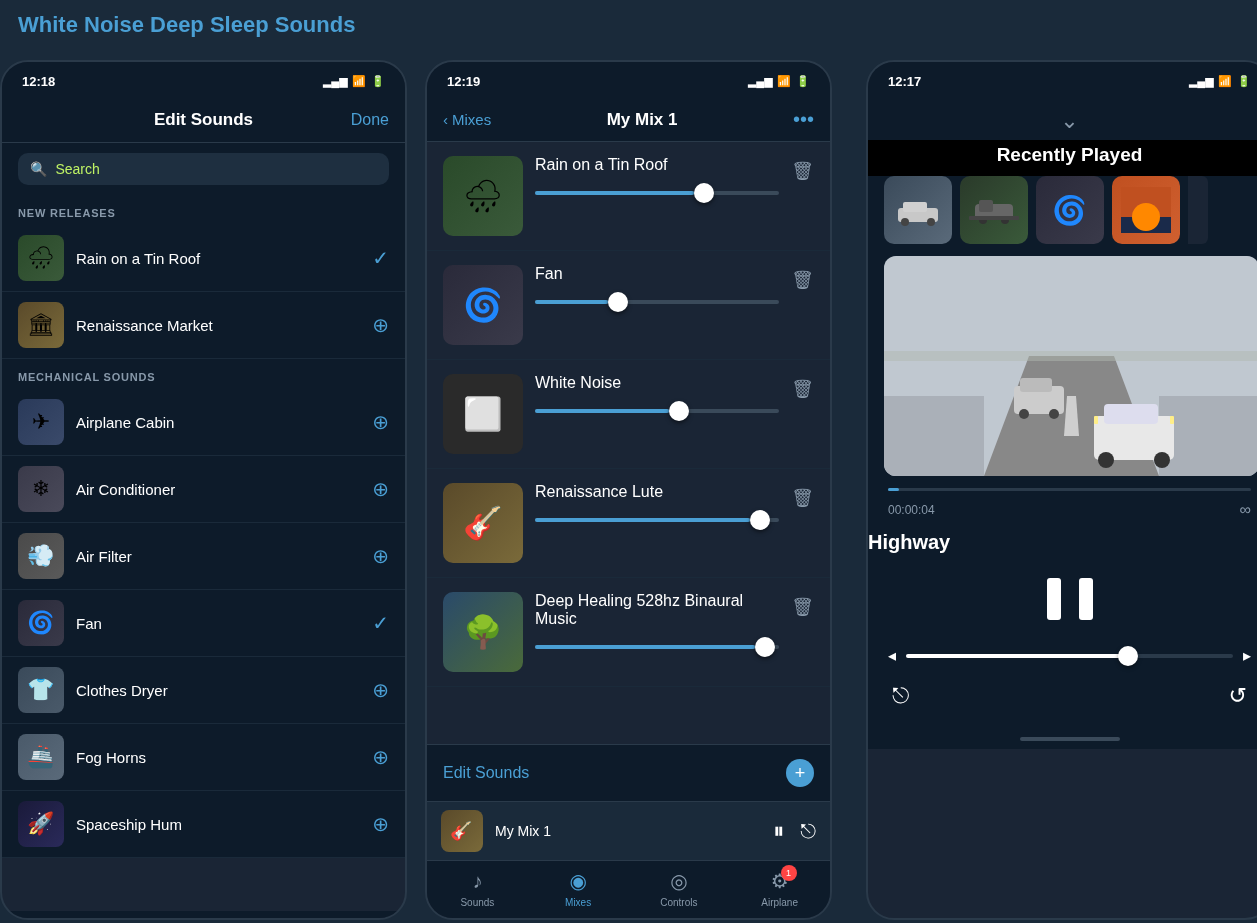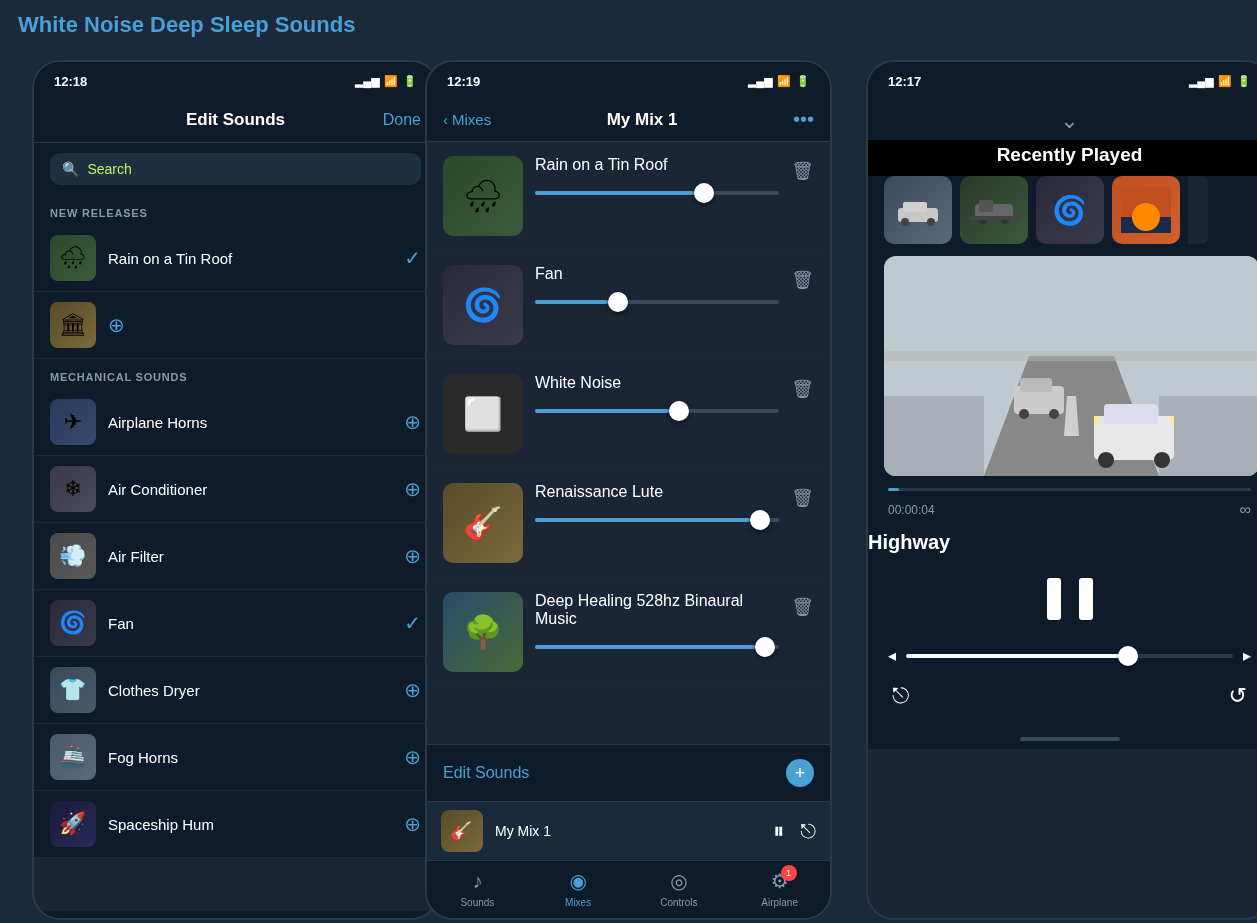--- a/index.html
+++ b/index.html
@@ -38,7 +38,6 @@
       left: 0;
       width: 407px;
       height: 860px;
-      margin-left: 32px;
     }
 
     .status-bar {

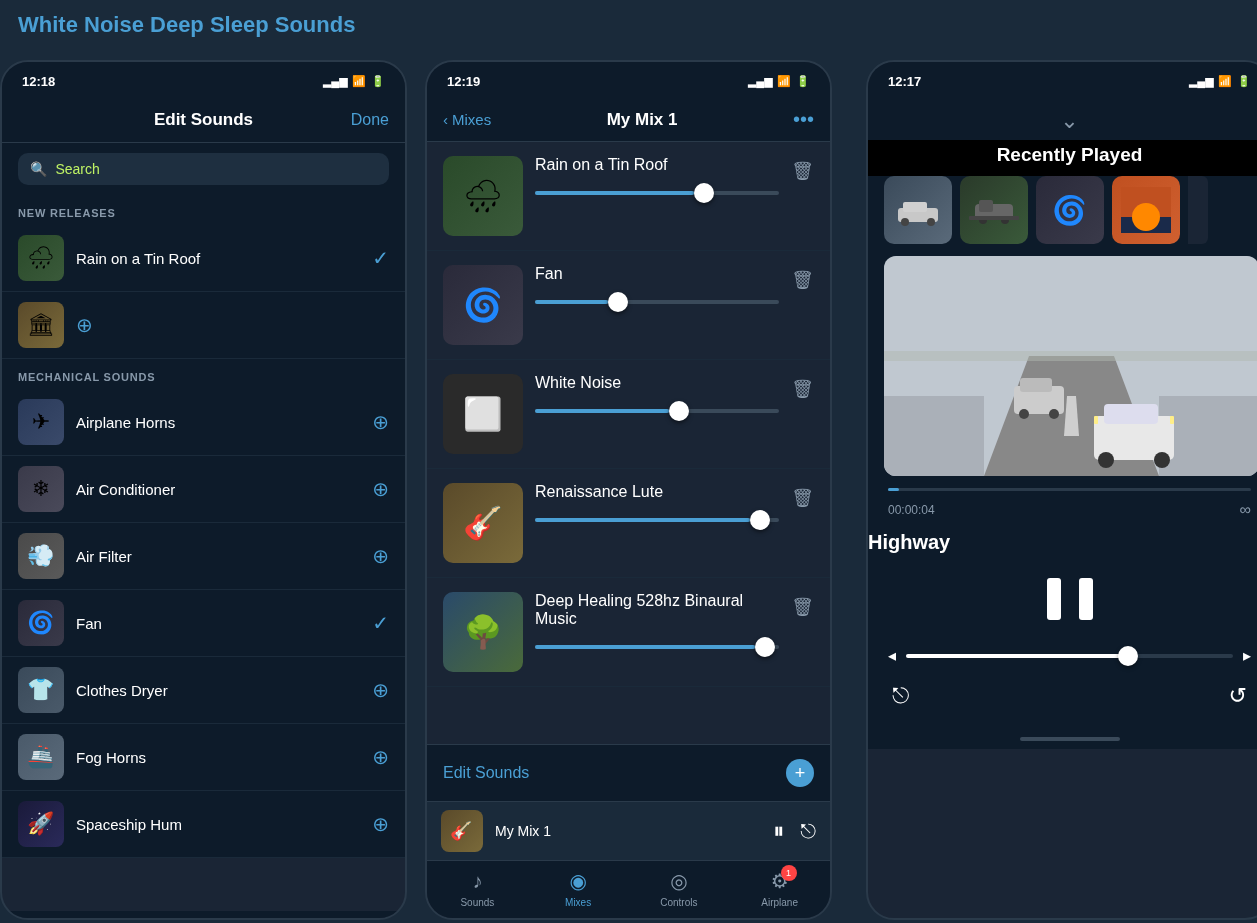--- a/index.html
+++ b/index.html
@@ -603,6 +603,7 @@
       <div class="sound-thumb thumb-renaissance">
         <div class="sound-thumb-img">🏛</div>
       </div>
+      <span class="sound-name">Renaissance Market</span>
       <span class="sound-action plus-icon">⊕</span>
     </div>
 

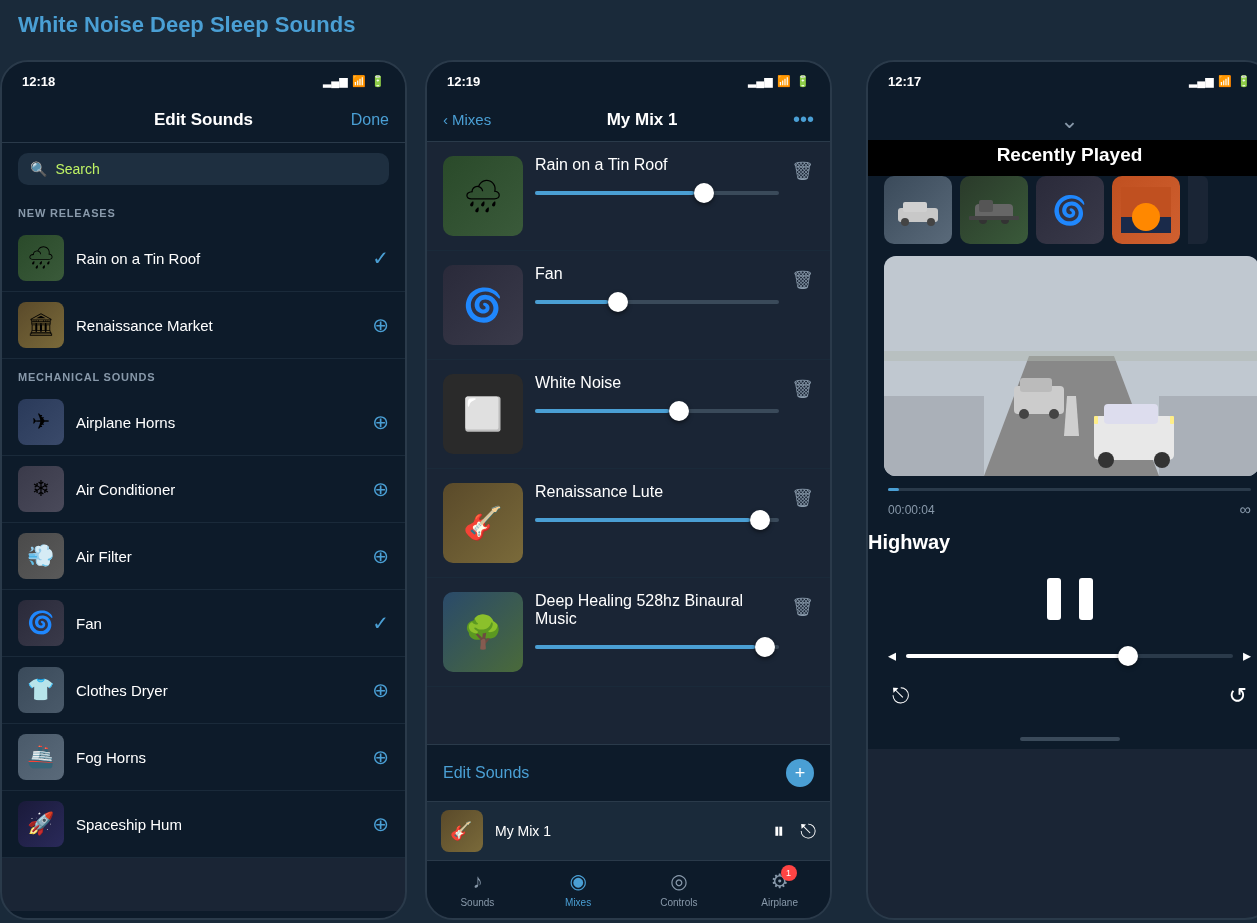--- a/index.html
+++ b/index.html
@@ -613,7 +613,7 @@
       <div class="sound-thumb thumb-airplane">
         <div class="sound-thumb-img">✈</div>
       </div>
-      <span class="sound-name">Airplane Horns</span>
+      <span class="sound-name">Airplane Cabin</span>
       <span class="sound-action plus-icon">⊕</span>
     </div>
 

